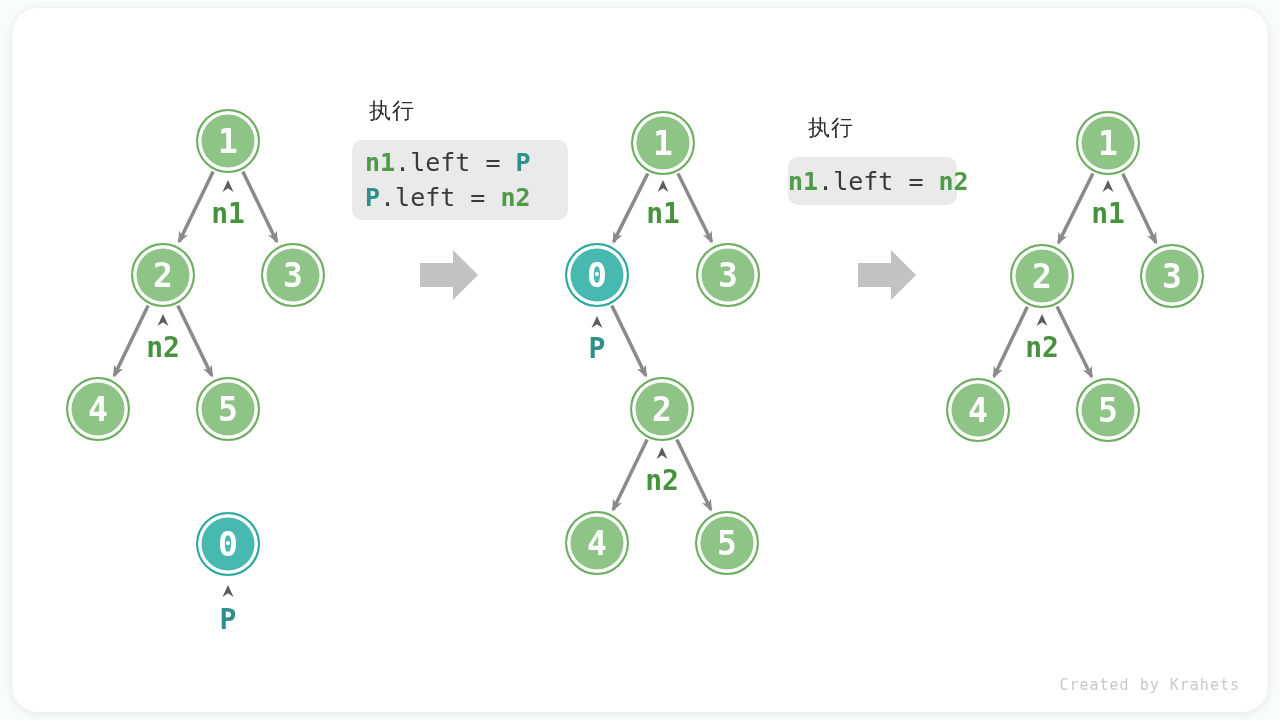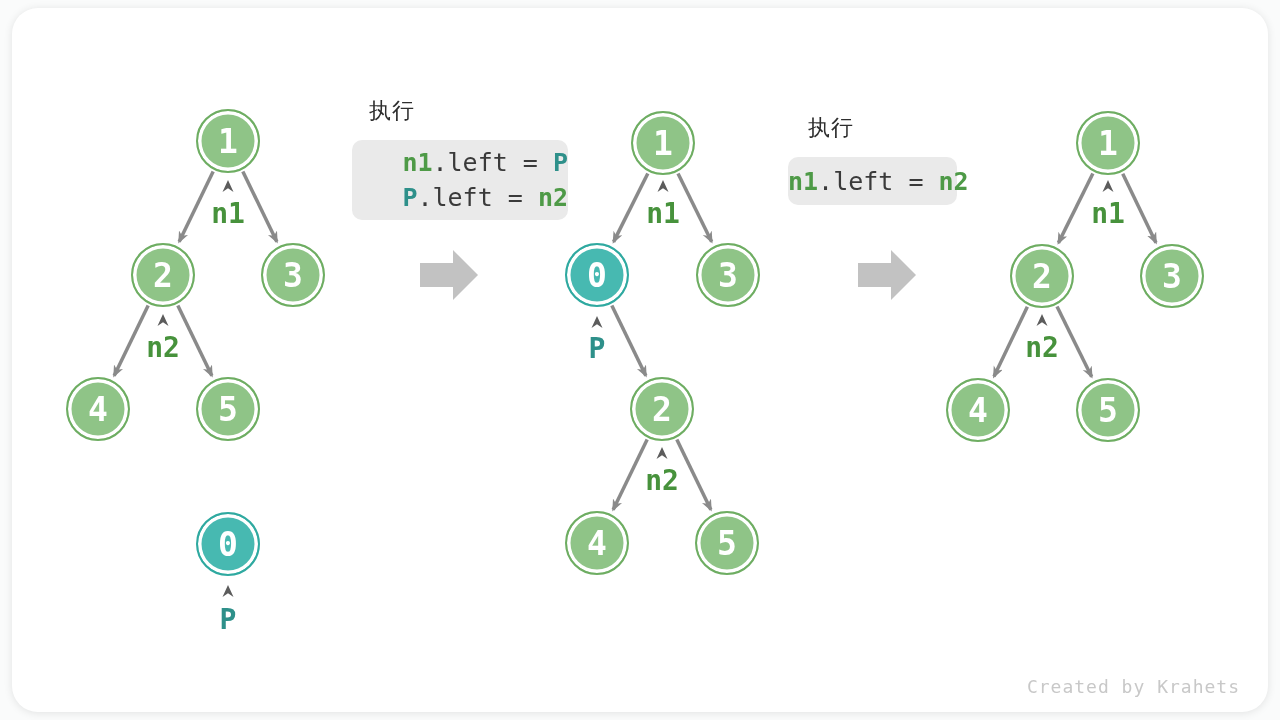--- a/index.html
+++ b/index.html
@@ -125,7 +125,7 @@
     <div class="ptr-label" style="left: 1108px; top: 214px; color: rgb(71, 146, 60);">n1</div>
     <div class="ptr-label" style="left: 1042px; top: 348px; color: rgb(71, 146, 60);">n2</div>
     <div class="code-title" style="left: 369px; top: 99px; color: rgb(46, 46, 46);">执行</div>
-    <div class="code-box" style="left: 352px; top: 140px; width: 216px; height: 80px; background: rgb(234, 234, 234); align-items: flex-end;">
+    <div class="code-box" style="left: 352px; top: 140px; width: 216px; height: 80px; padding-left: 13px; background: rgb(234, 234, 234);">
       <div class="code-line"><span class="tok-bold" style="color: rgb(78, 154, 71);">n1</span><span style="color: rgb(58, 58, 58);">.left = </span><span class="tok-bold" style="color: rgb(46, 144, 138);">P</span></div>
       <div class="code-line"><span class="tok-bold" style="color: rgb(46, 144, 138);">P</span><span style="color: rgb(58, 58, 58);">.left = </span><span class="tok-bold" style="color: rgb(78, 154, 71);">n2</span></div>
     </div>

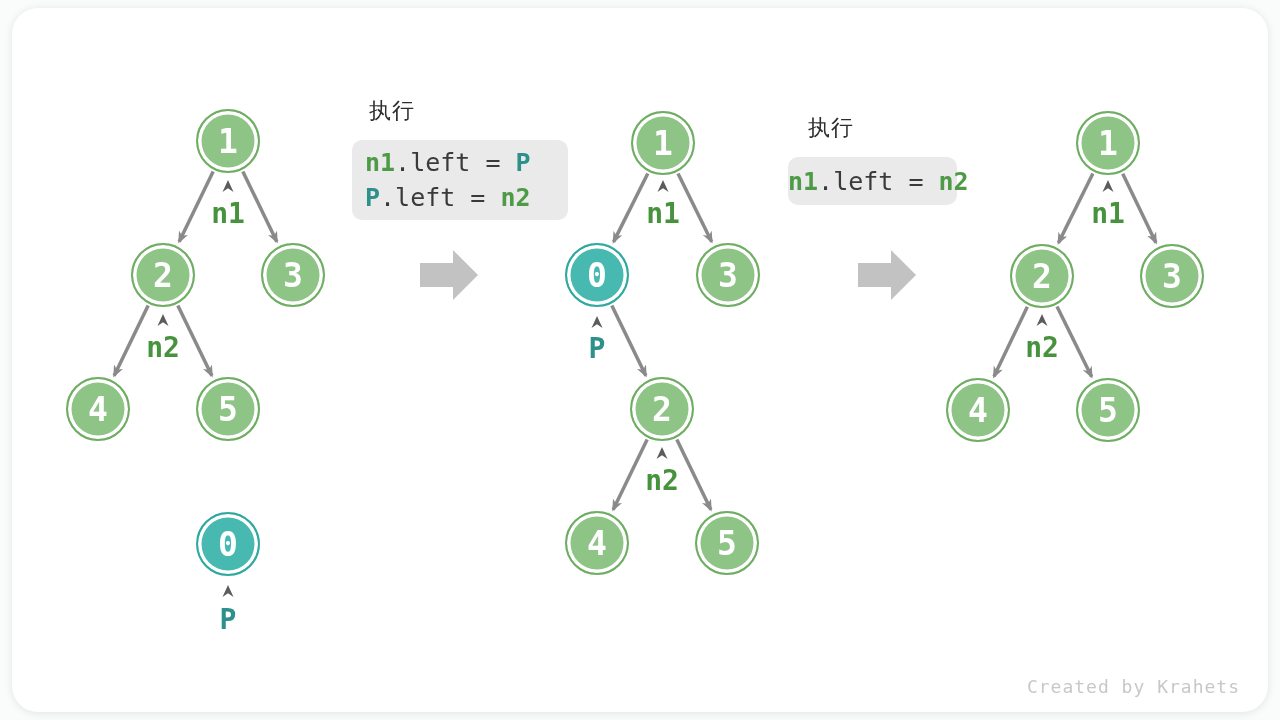--- a/index.html
+++ b/index.html
@@ -26,7 +26,7 @@
           line-height:35px; white-space:pre; }
   .tok-bold { font-weight:bold; }
   .watermark { position:absolute; right:40px; top:676px;
-          font-family:"DejaVu Sans Mono", monospace; font-size:18px;
+          font-family:"DejaVu Sans Mono", monospace; font-size:15px;
           letter-spacing:1px; }
 </style>
 </head>

